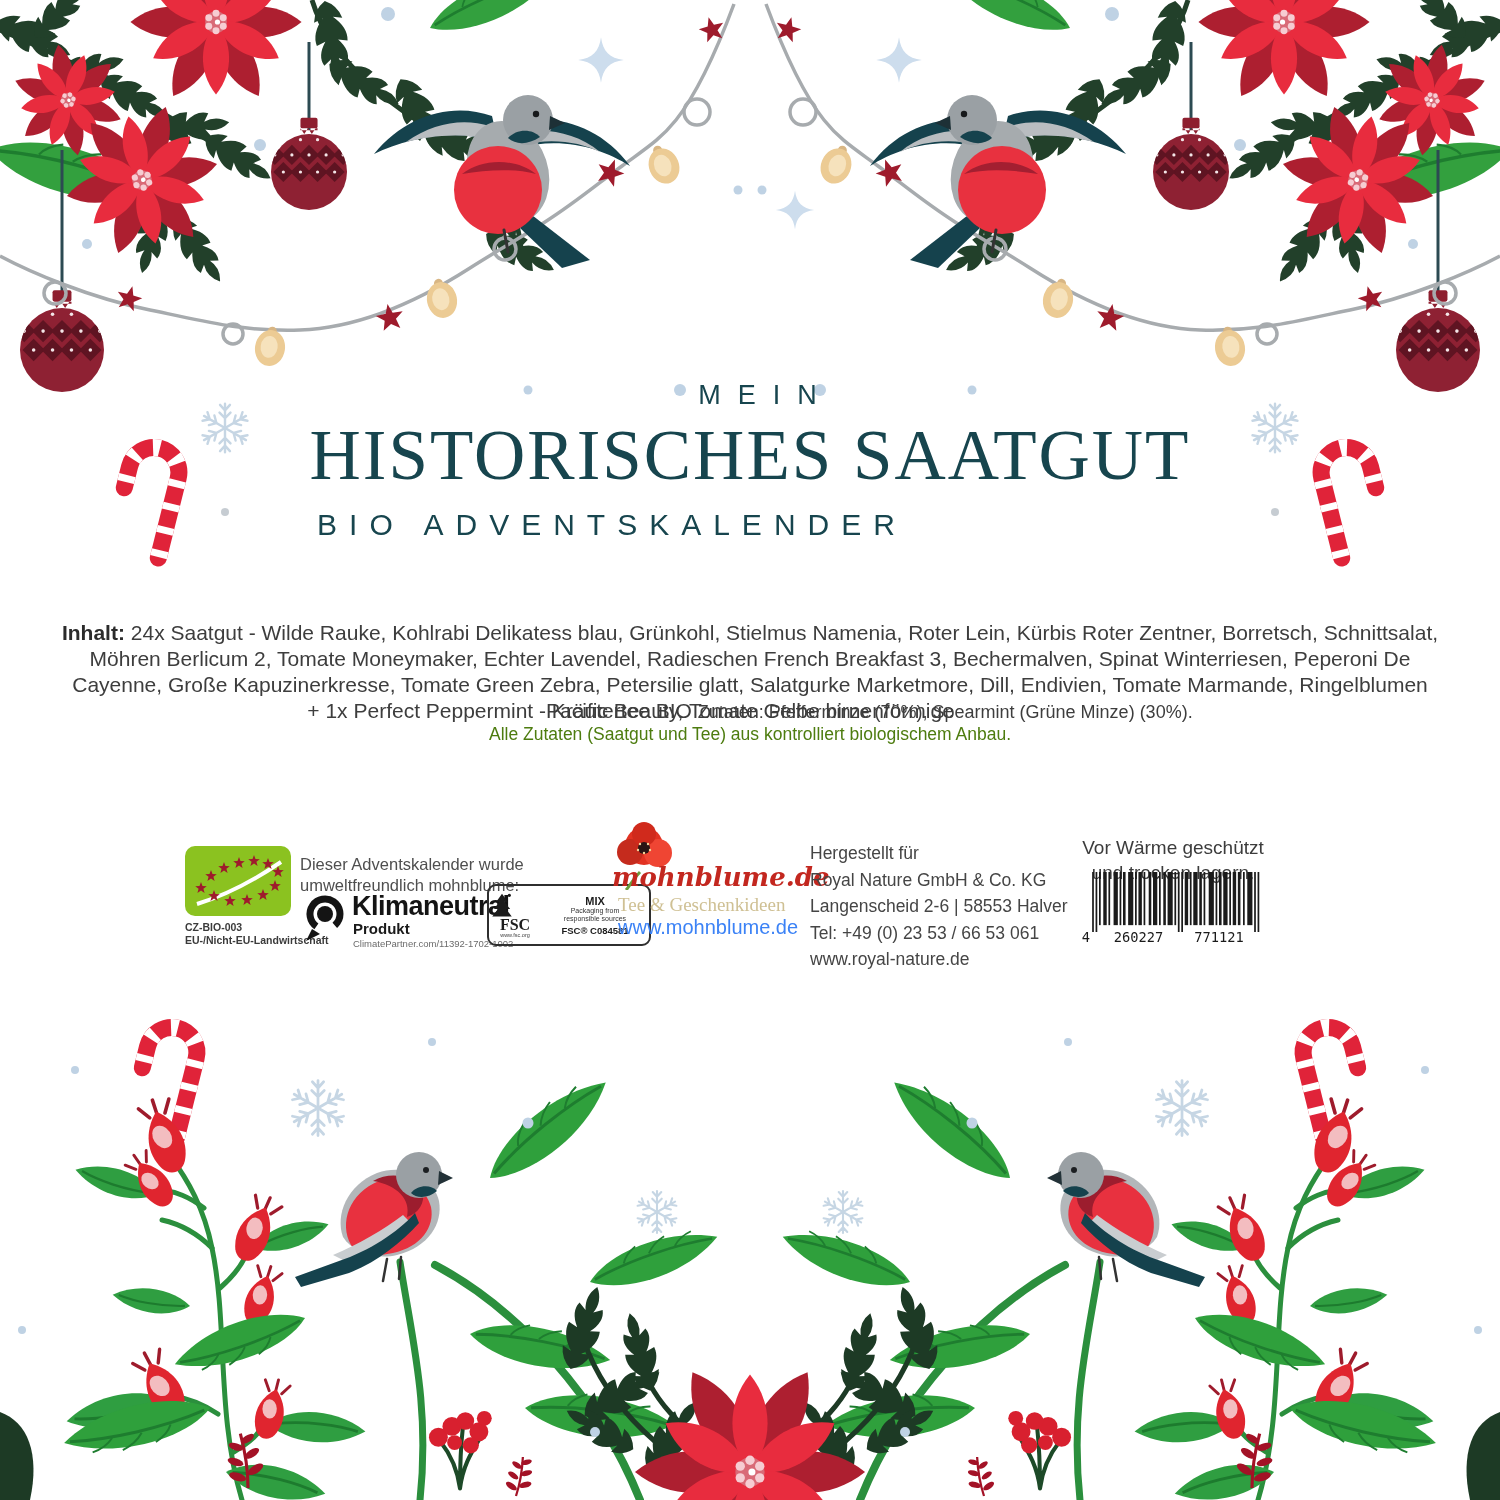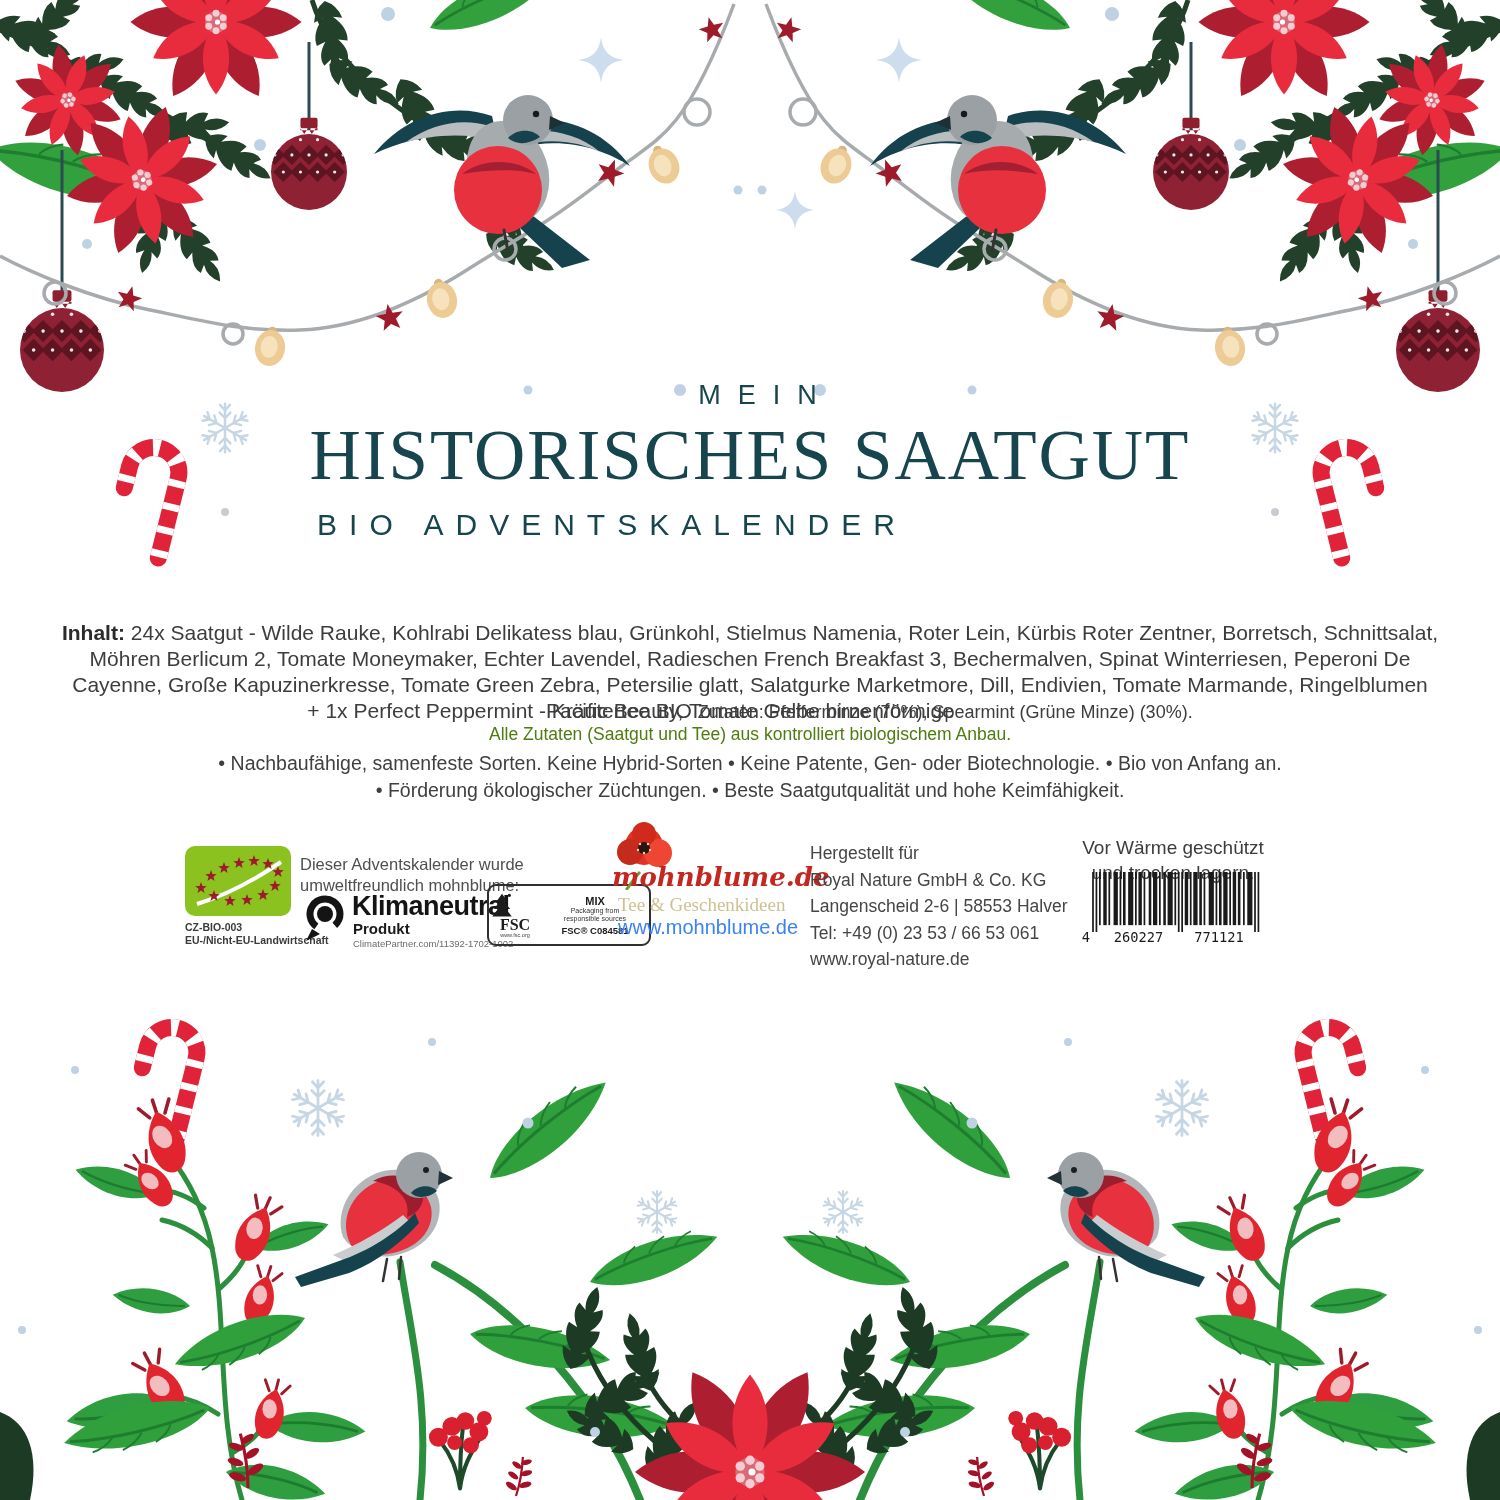--- a/index.html
+++ b/index.html
@@ -308,10 +308,6 @@
 <p class="abs tea-line" style="margin:0"><span>+ 1x Perfect Peppermint - Kräutertee BIO</span> <span class="small">Zutaten: Pfefferminze (70%), Spearmint (Grüne Minze) (30%).</span></p>
 <div class="abs organic-note">Alle Zutaten (Saatgut und Tee) aus kontrolliert biologischem Anbau.</div>
 
-<div class="abs features">
-  <div>• Nachbaufähige, samenfeste Sorten. Keine Hybrid-Sorten • Keine Patente, Gen- oder Biotechnologie. • Bio von Anfang an.</div>
-  <div>• Förderung ökologischer Züchtungen. • Beste Saatgutqualität und hohe Keimfähigkeit.</div>
-</div>
 
 <svg class="abs" style="left:185px;top:846px" width="106" height="70" viewBox="0 0 106 70">
   <rect x="0" y="0" width="106" height="70" rx="10" fill="#8bc220"></rect>

